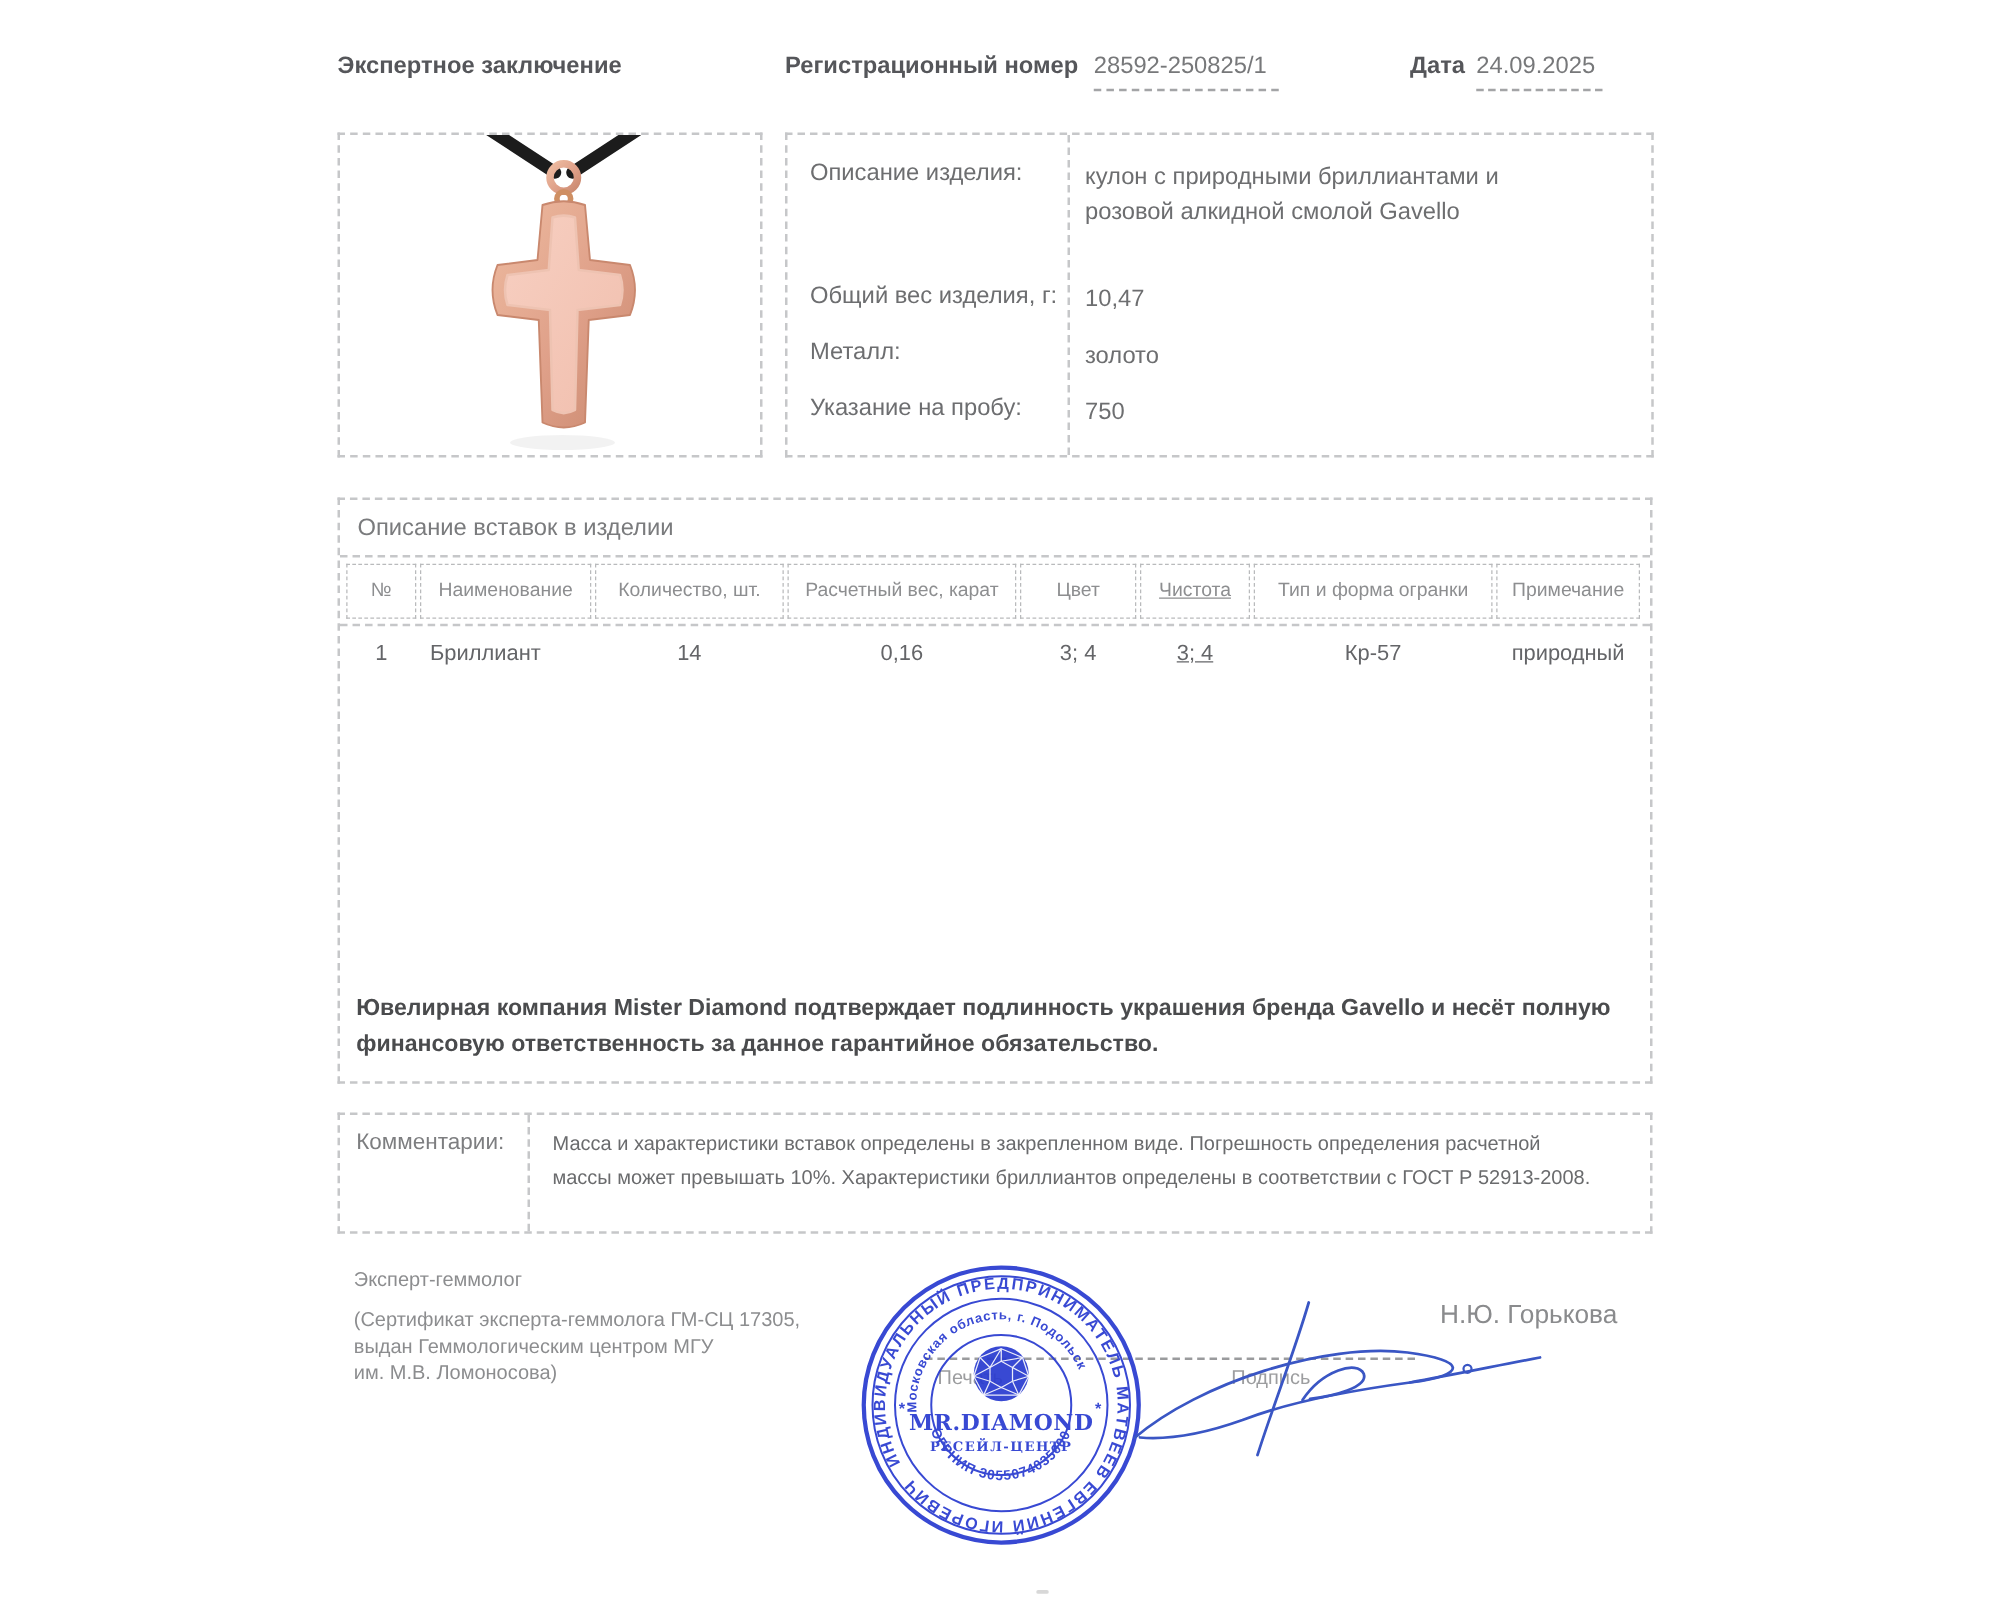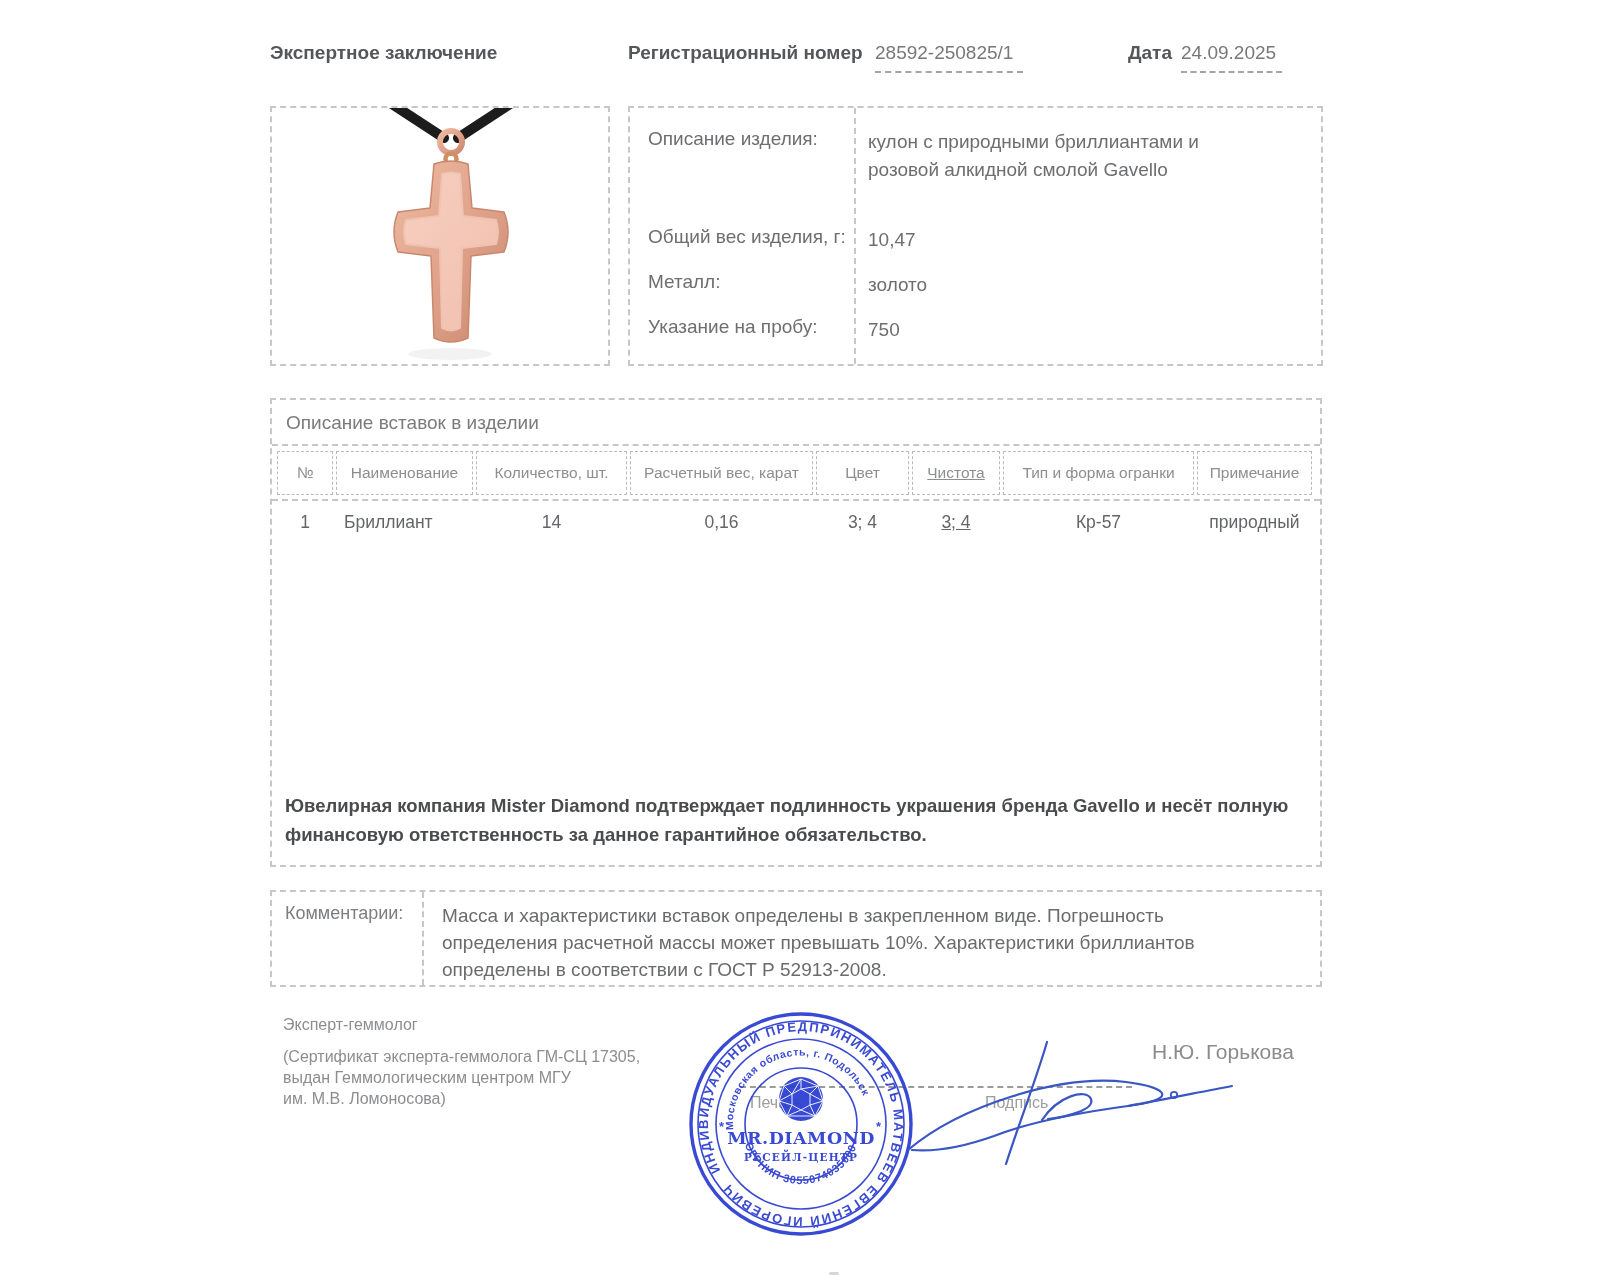--- a/index.html
+++ b/index.html
@@ -49,7 +49,7 @@
   .comments-label-cell { position:absolute; left:0; top:0; bottom:0; width:152px; border-right:2px dashed #c6c7c9; }
   .comments-label { position:absolute; left:13px; top:11px; font-size:18px; color:#7d7e80; }
   .comments-text { position:absolute; left:170px; top:10px; width:832px;
-                   font-size:19px; color:#6a6b6d; line-height:27px; }
+                   font-size:16px; color:#6a6b6d; line-height:27px; }
 
   
   .expert-title { left:283px; top:1016px; font-size:16px; color:#8c8d8f; }

